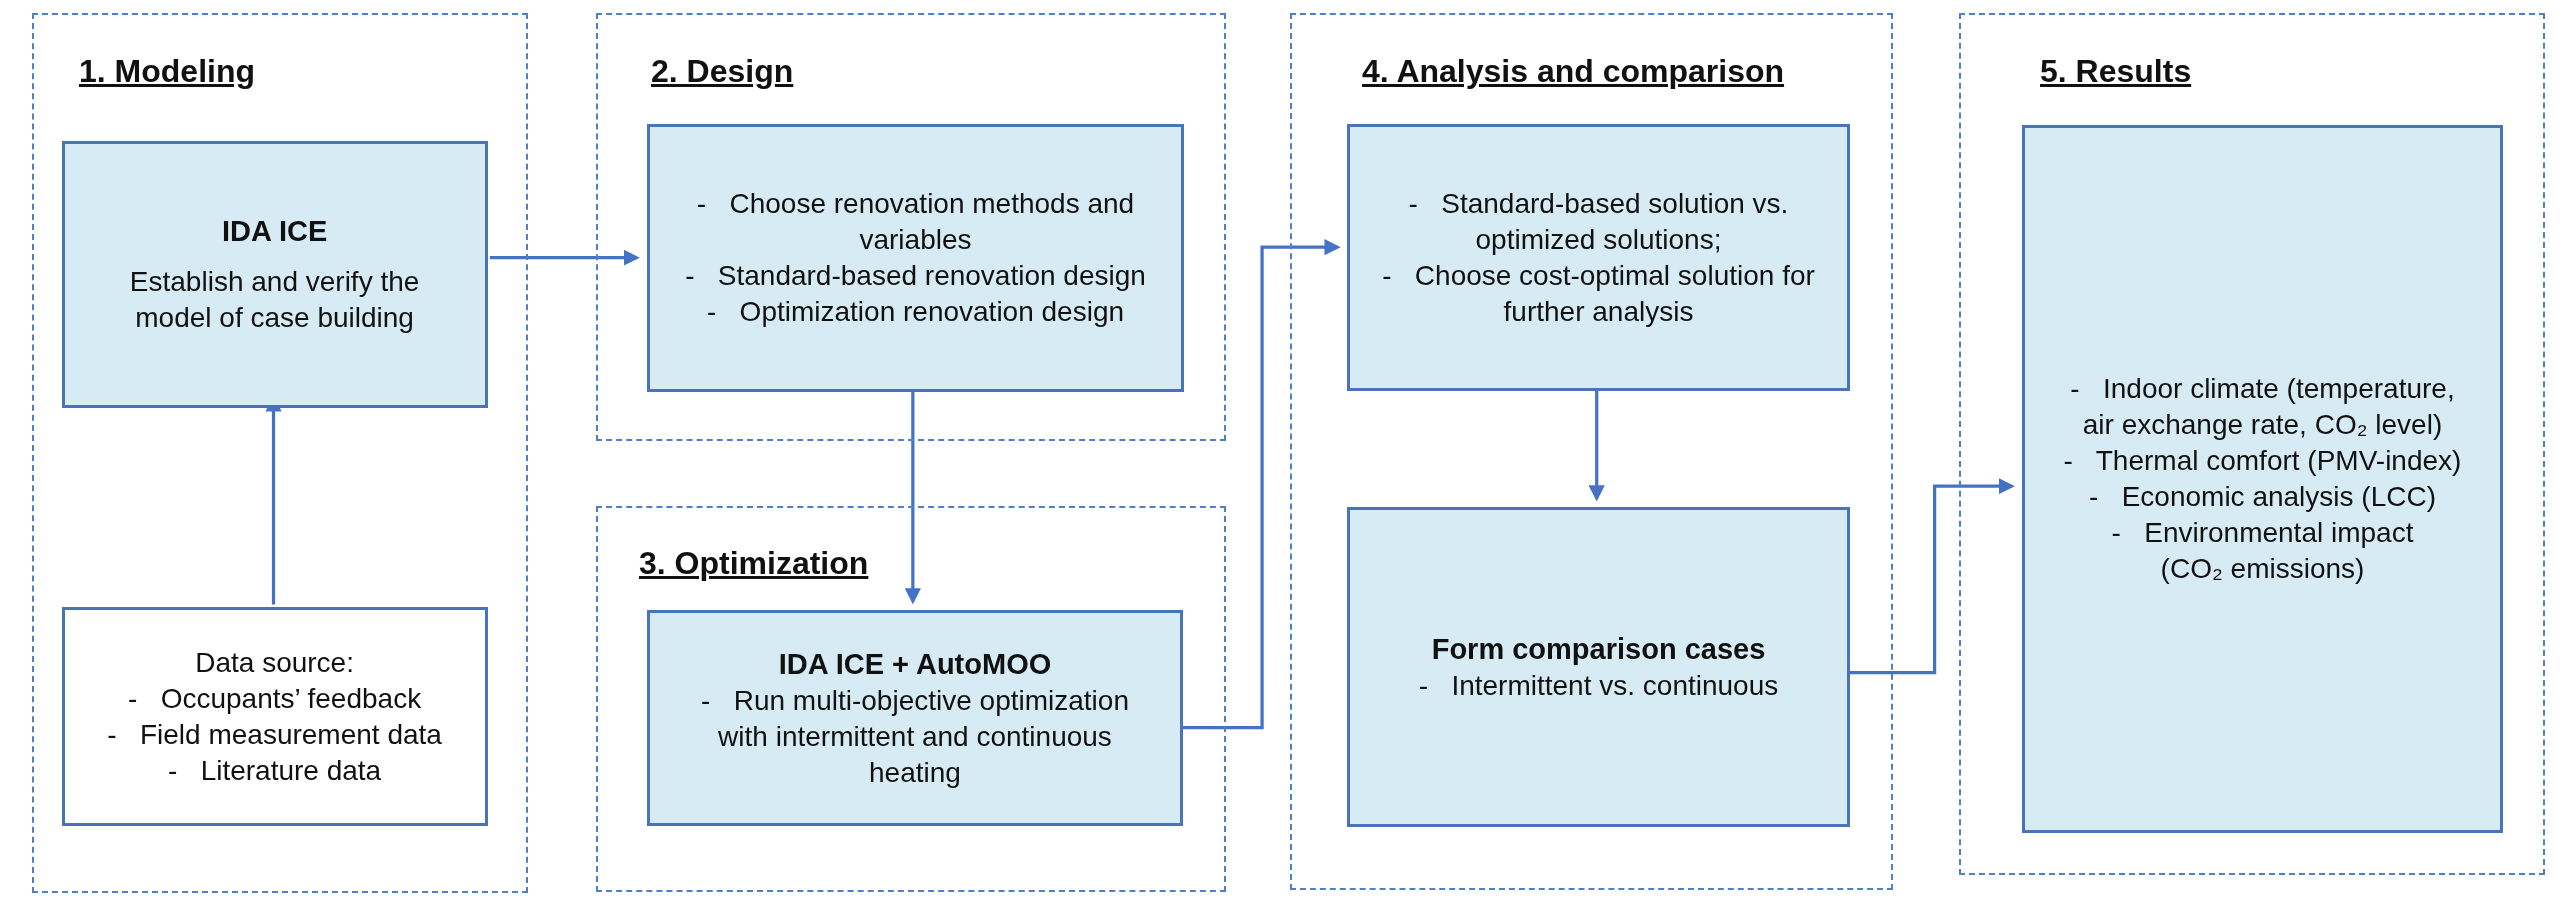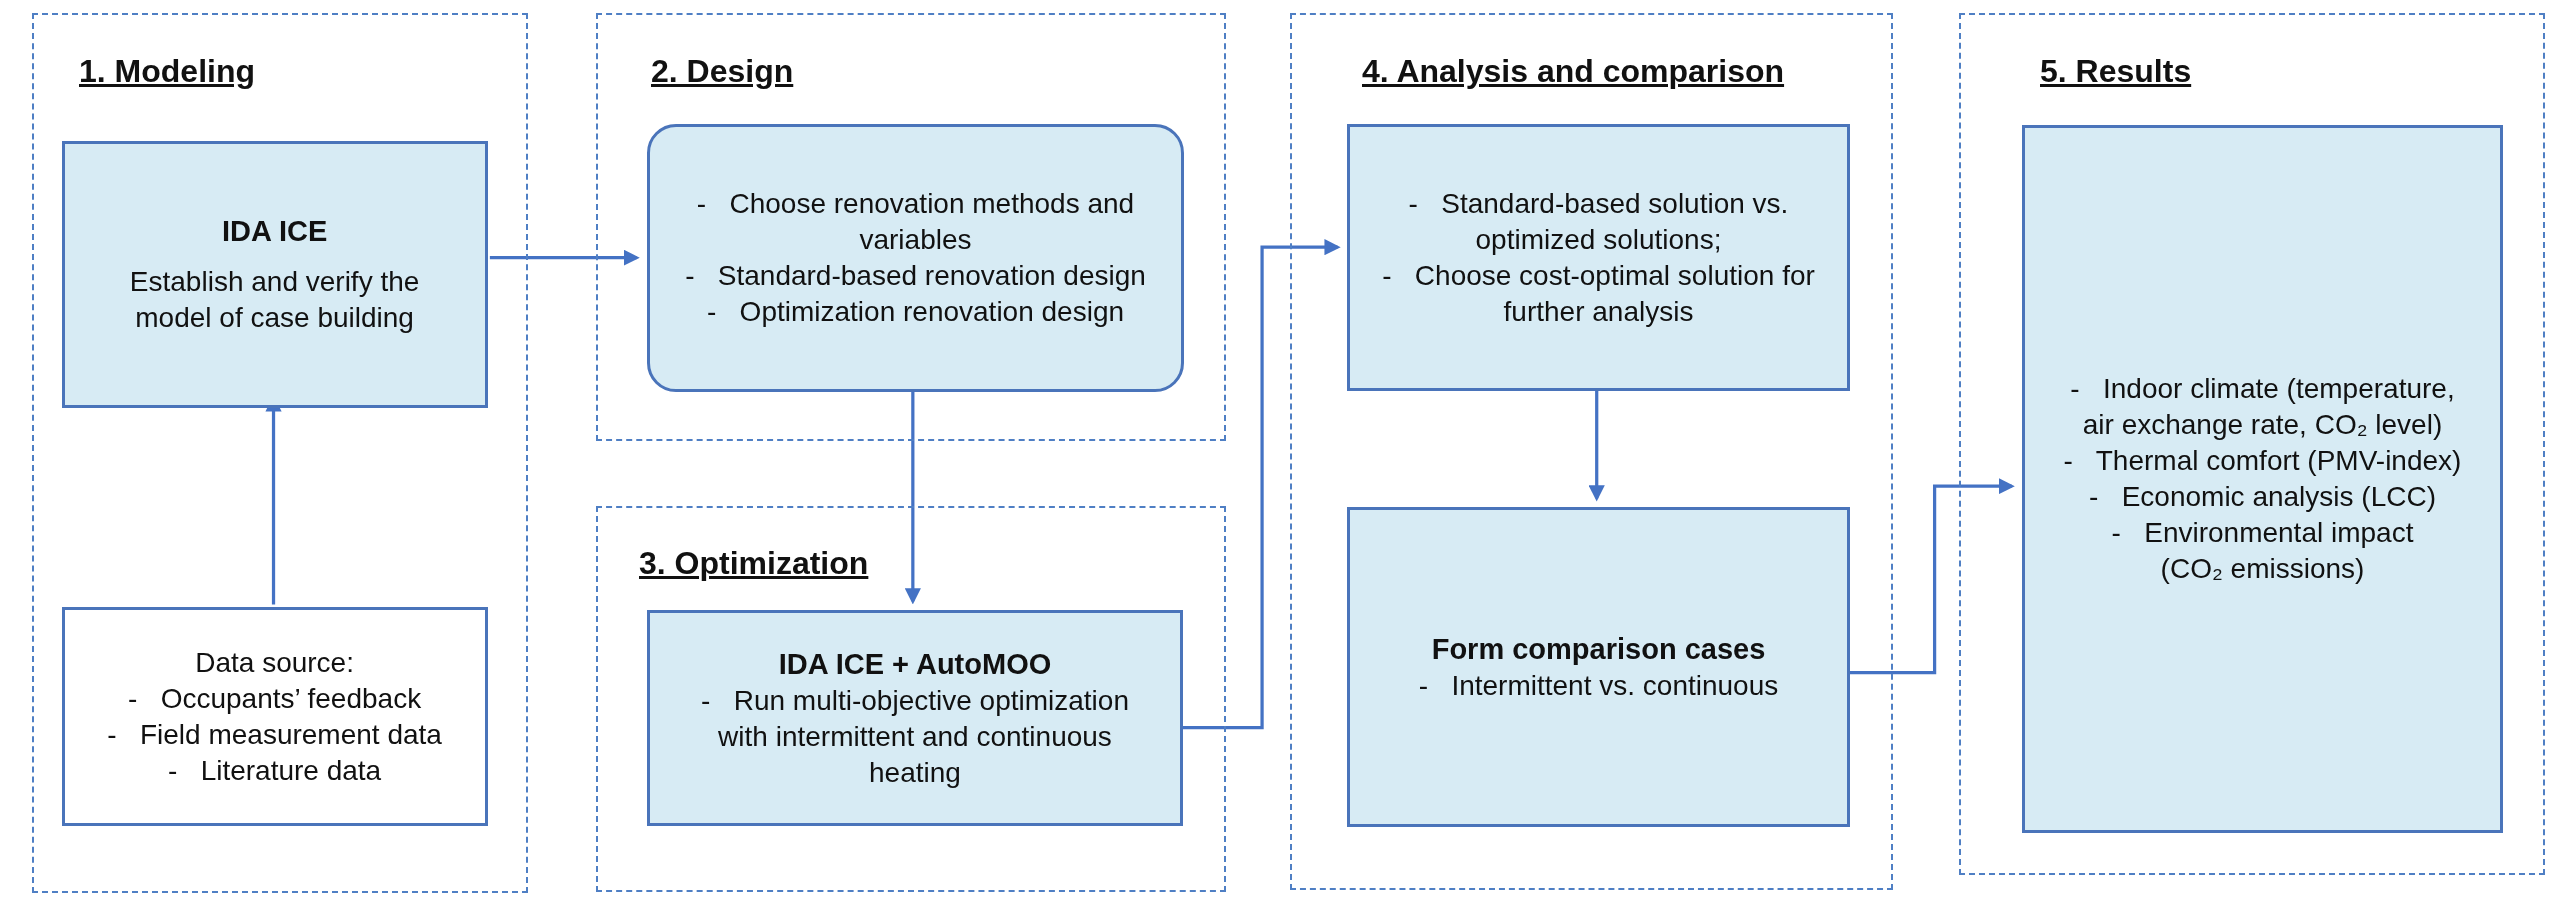--- a/index.html
+++ b/index.html
@@ -66,7 +66,7 @@
   <section class="panel" style="left:596px;top:13px;width:630px;height:428px;">
     <h2 class="panel-title" style="left:53px;top:37px;text-align:right;">2. Design</h2>
 
-    <div class="box" style="left:49px;top:109px;width:537px;height:268px;padding:0 32px;border-radius:29px;">
+    <div class="box" style="left:49px;top:109px;width:537px;height:268px;padding:0 32px;">
       <p class="line">-&nbsp;&nbsp; Choose renovation methods and
 variables</p>
       <p class="line">-&nbsp;&nbsp; Standard-based renovation design</p>

